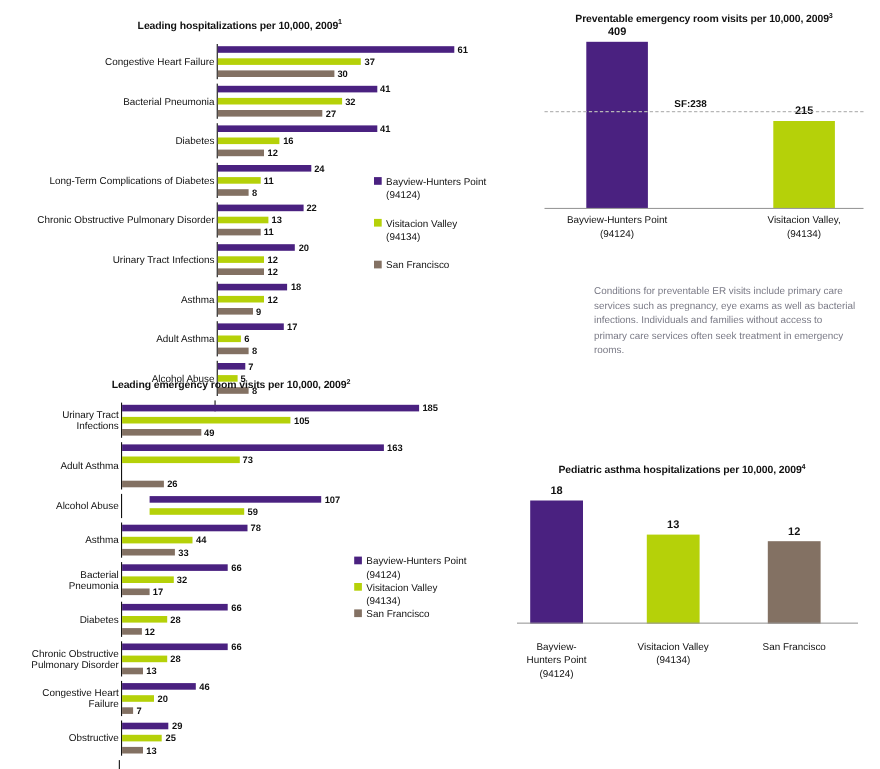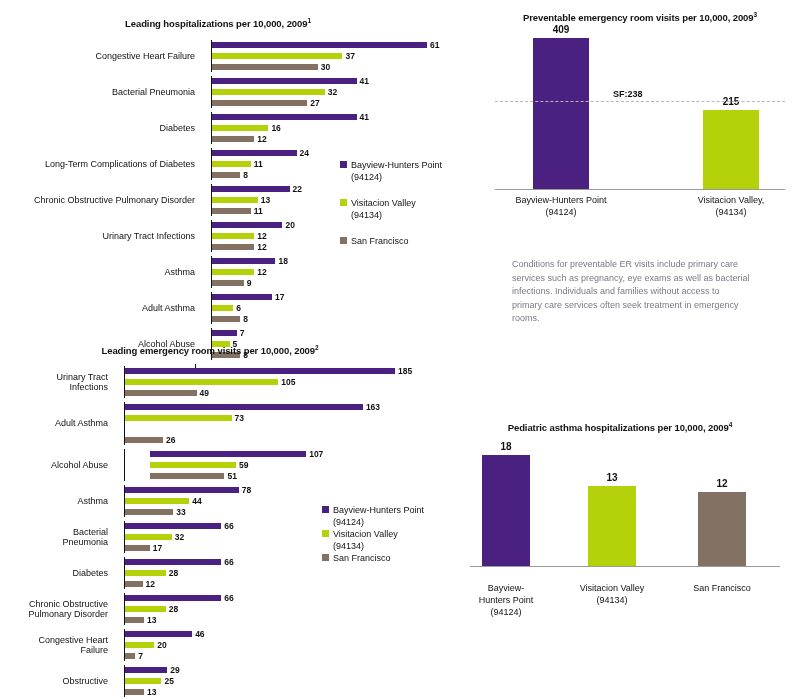--- a/index.html
+++ b/index.html
@@ -21,7 +21,7 @@
   .hrow{display:flex;align-items:center;position:relative;}
   .hrow-label{
     text-align:right;font-size:9px;line-height:10.5px;
-    padding-right:16px;color:#111;flex:0 0 auto;
+    padding-right:2px;color:#111;flex:0 0 auto;
   }
   .hrow-bars{position:relative;flex:1 1 auto;
     border-left:1.4px solid #111;padding-left:0px;}

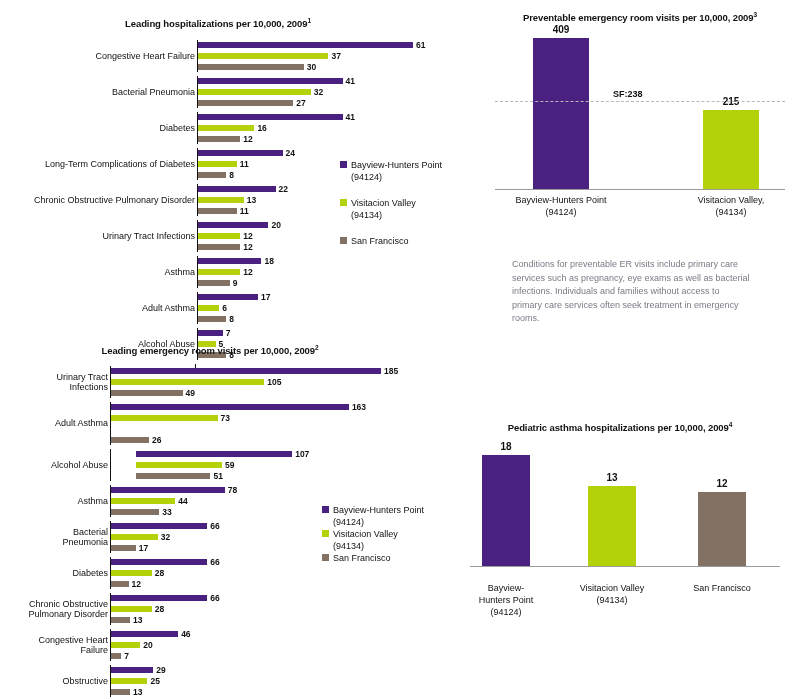--- a/index.html
+++ b/index.html
@@ -298,7 +298,7 @@
   </div>
 </div>
 
-<div class="panel" style="left:512px;top:258px;width:238px;">
+<div class="panel" style="left:540px;top:258px;width:238px;">
   <div class="body-text">Conditions for preventable ER visits include primary care services such as pregnancy, eye exams as well as bacterial infections. Individuals and families without access to primary care services often seek treatment in emergency rooms.</div>
 </div>
 

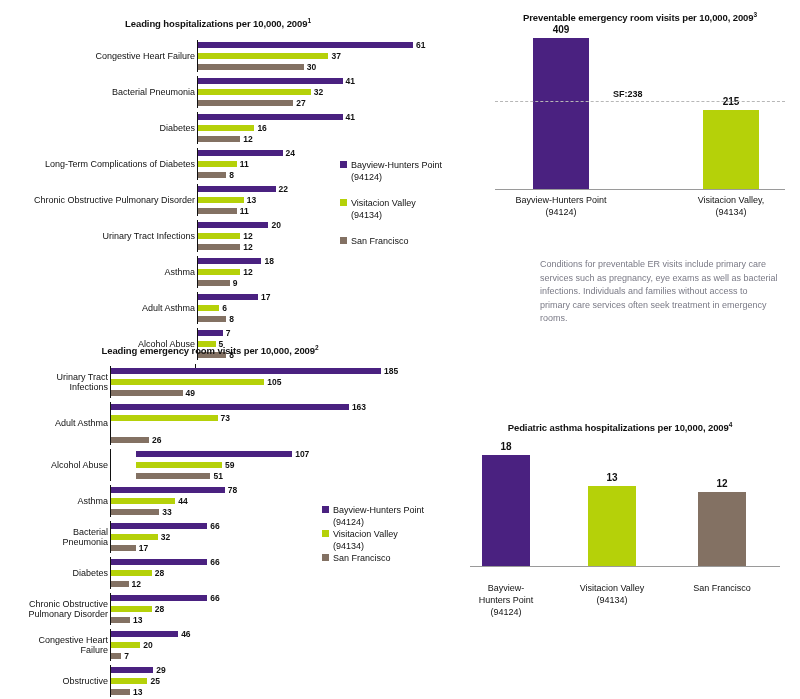--- a/index.html
+++ b/index.html
@@ -359,10 +359,6 @@
             <div class="bar green" style="width: 86.1081px; height: 6px;"></div>
             <span class="bar-val">59</span>
           </div>
-          <div class="bar-line" style="margin-bottom: 0px;">
-            <div class="bar brown" style="width: 74.4324px; height: 6px;"></div>
-            <span class="bar-val">51</span>
-          </div>
         </div>
       </div>
       <div class="hrow" style="margin-bottom: 4px;">

